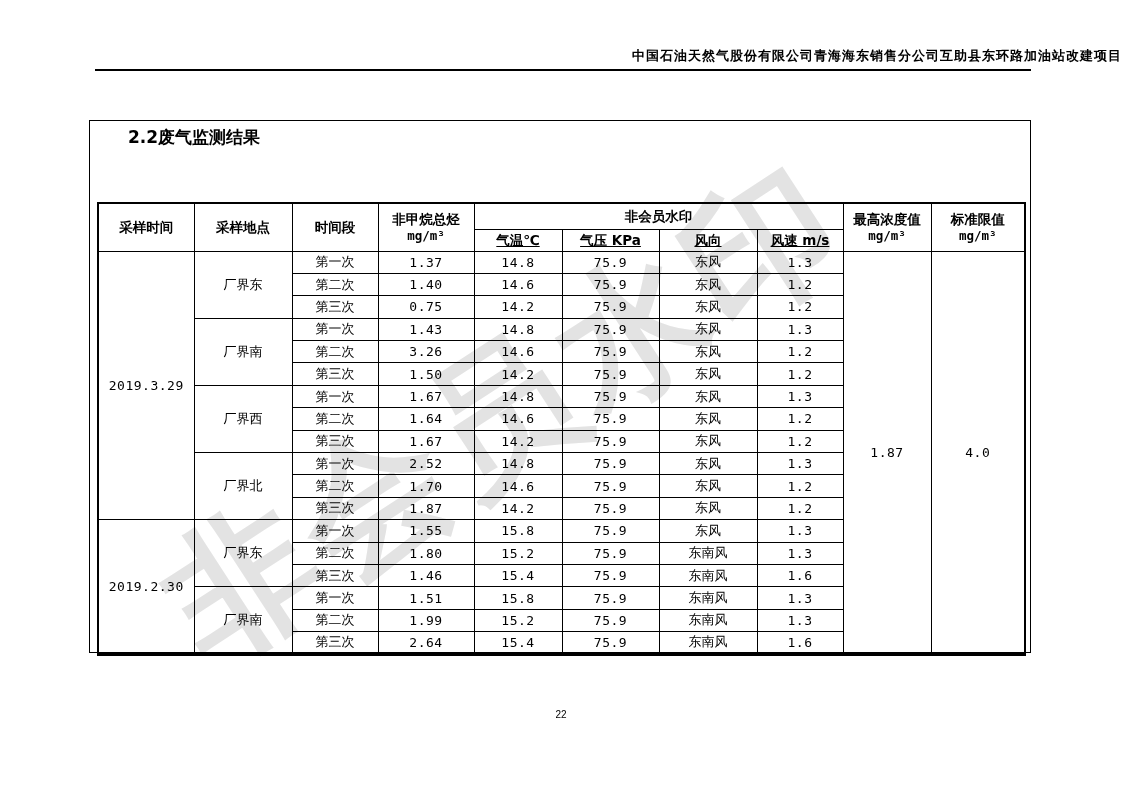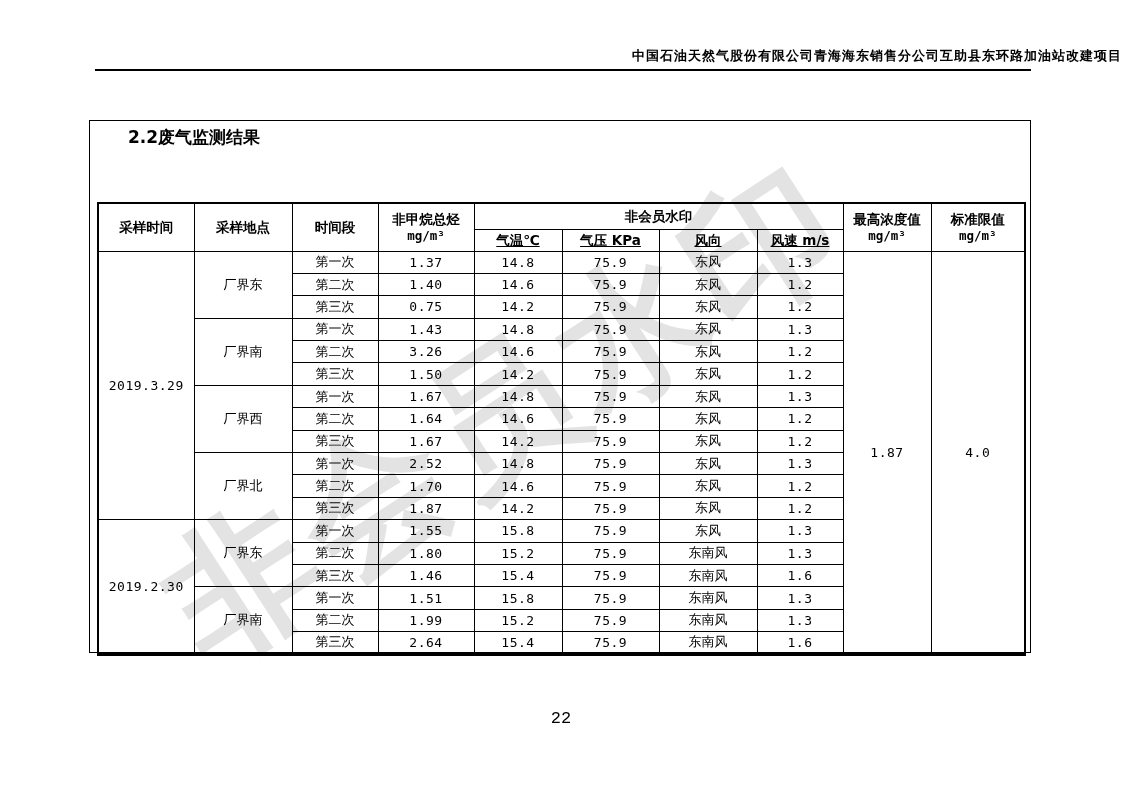--- a/index.html
+++ b/index.html
@@ -61,7 +61,7 @@
   .unit-line{font-family:"DejaVu Sans Mono","Liberation Mono",monospace;font-weight:bold;font-size:12.5px;}
   .page-number{
     position:absolute;top:709px;left:0;width:100%;text-align:center;
-    font-size:17px;font-family:Liberation Mono, monospace;z-index:2;
+    font-size:10px;font-family:Liberation Sans, sans-serif;z-index:2;
   }
 </style>
 </head>

